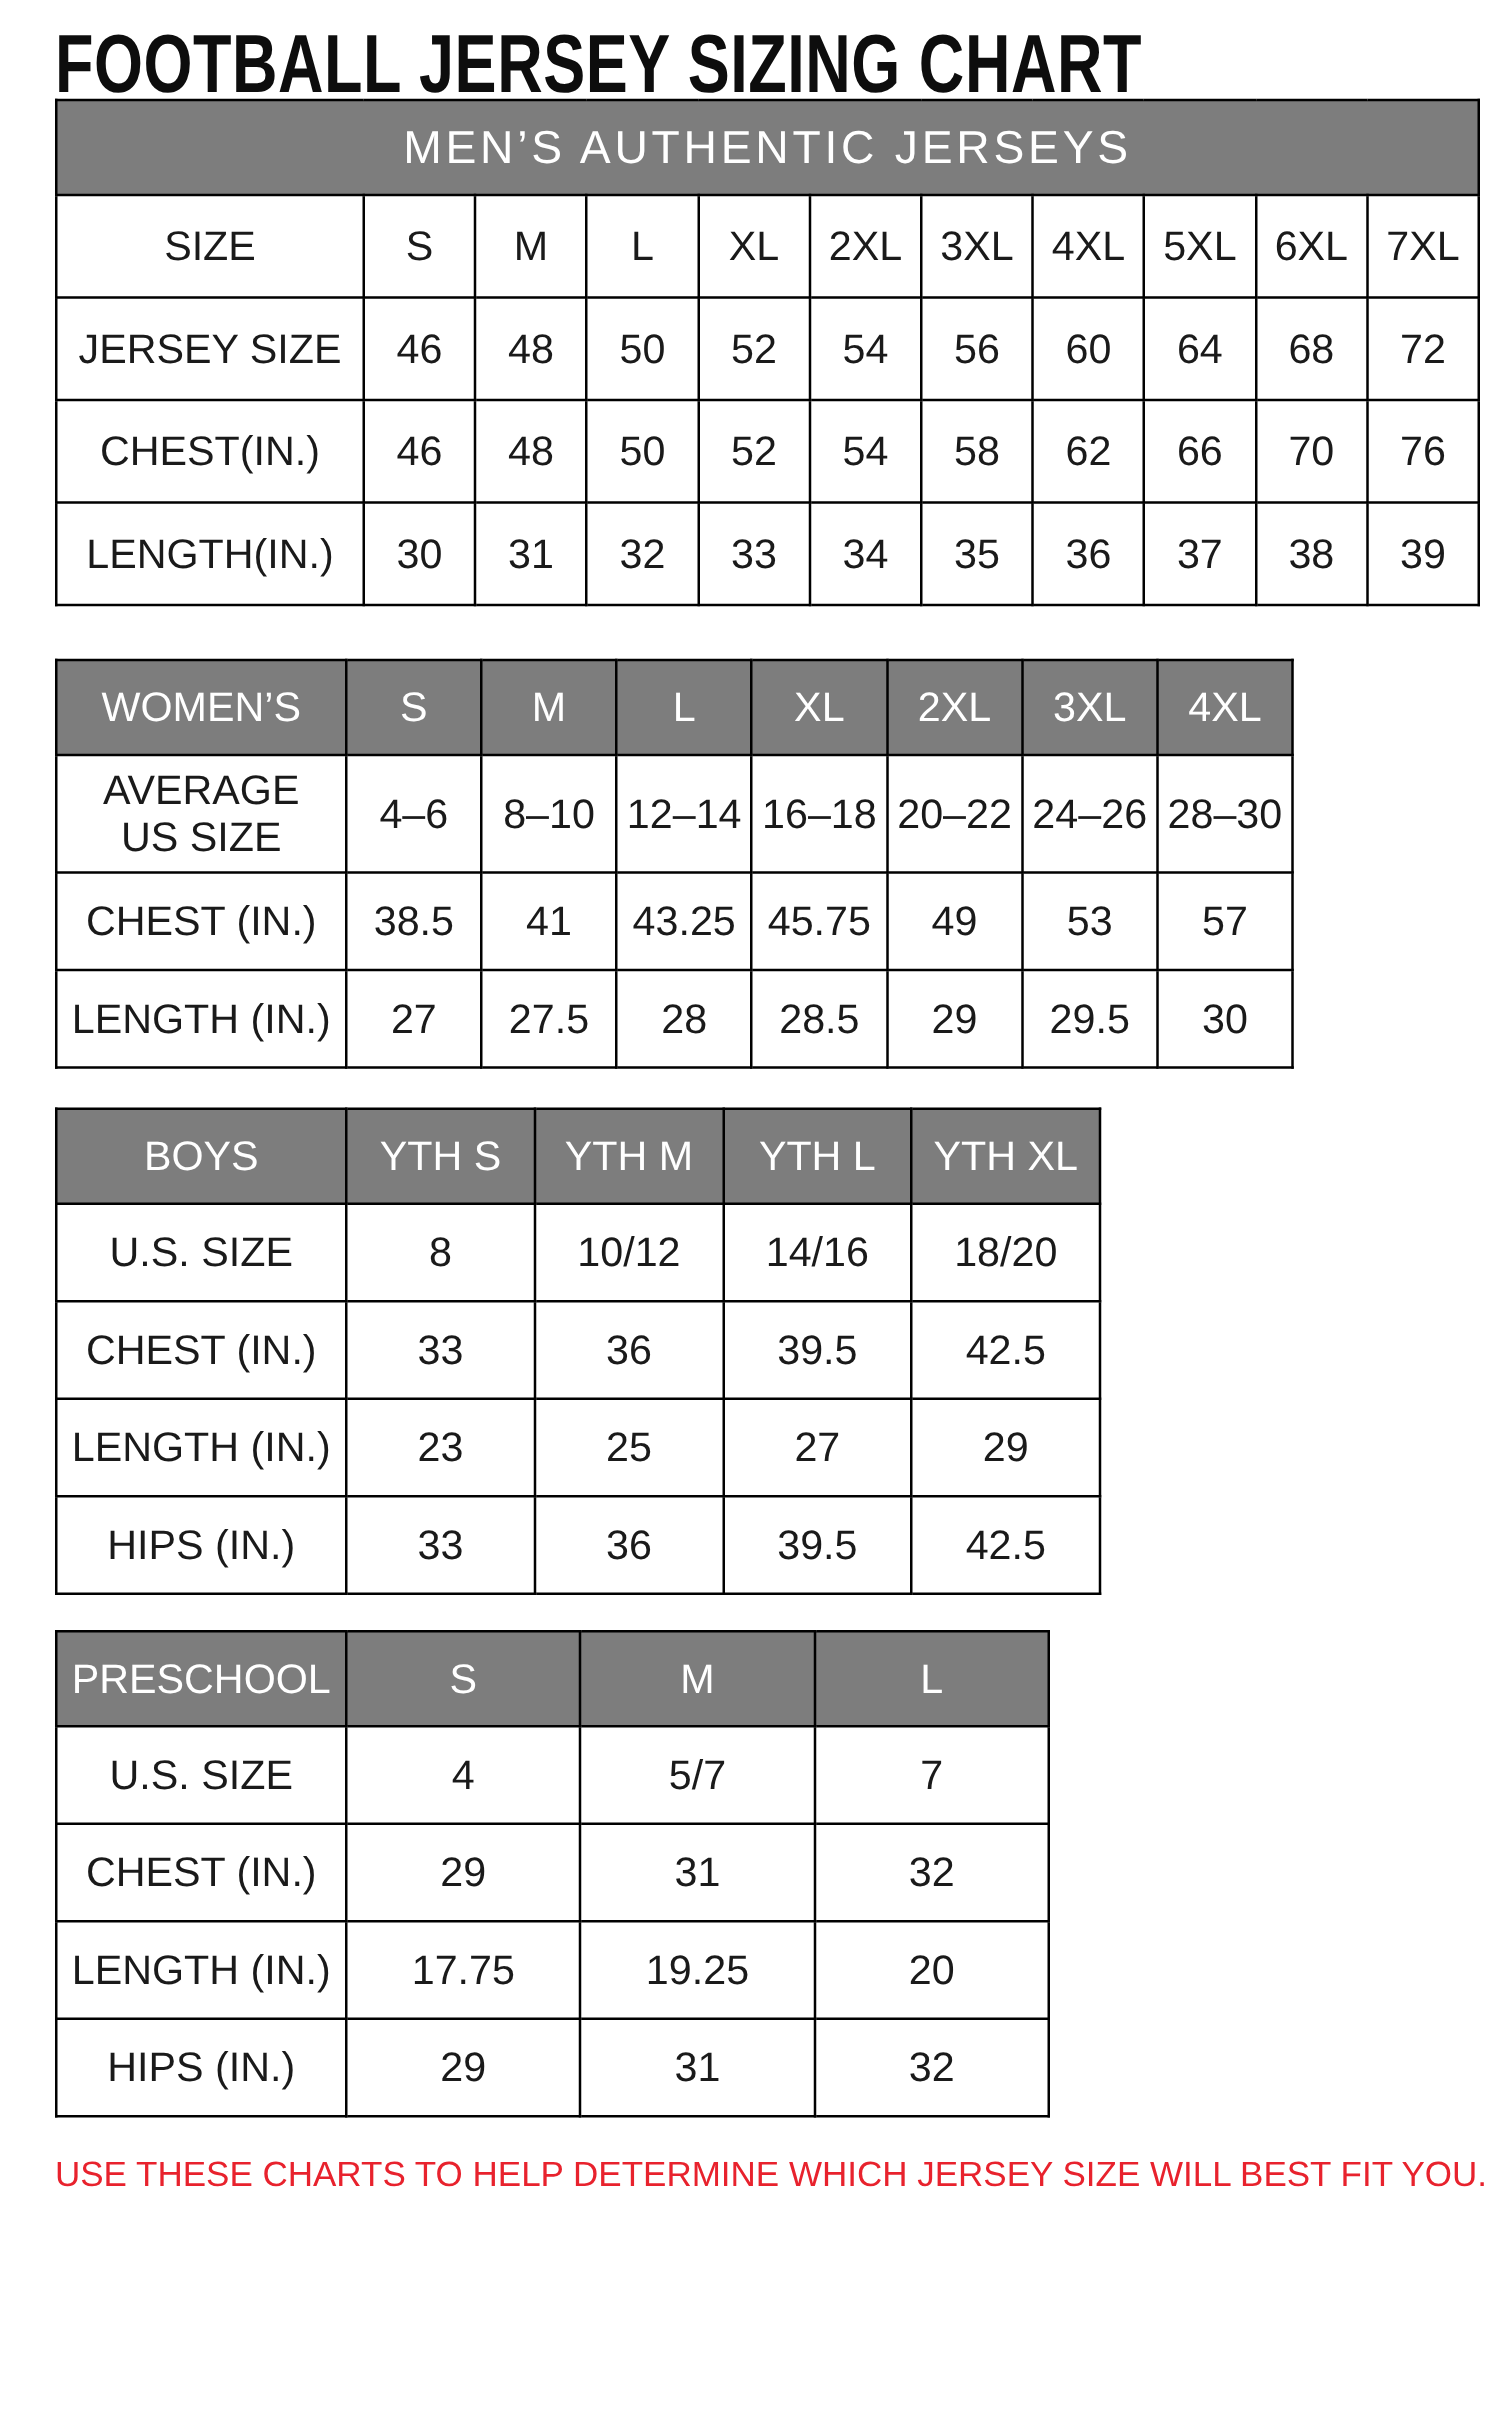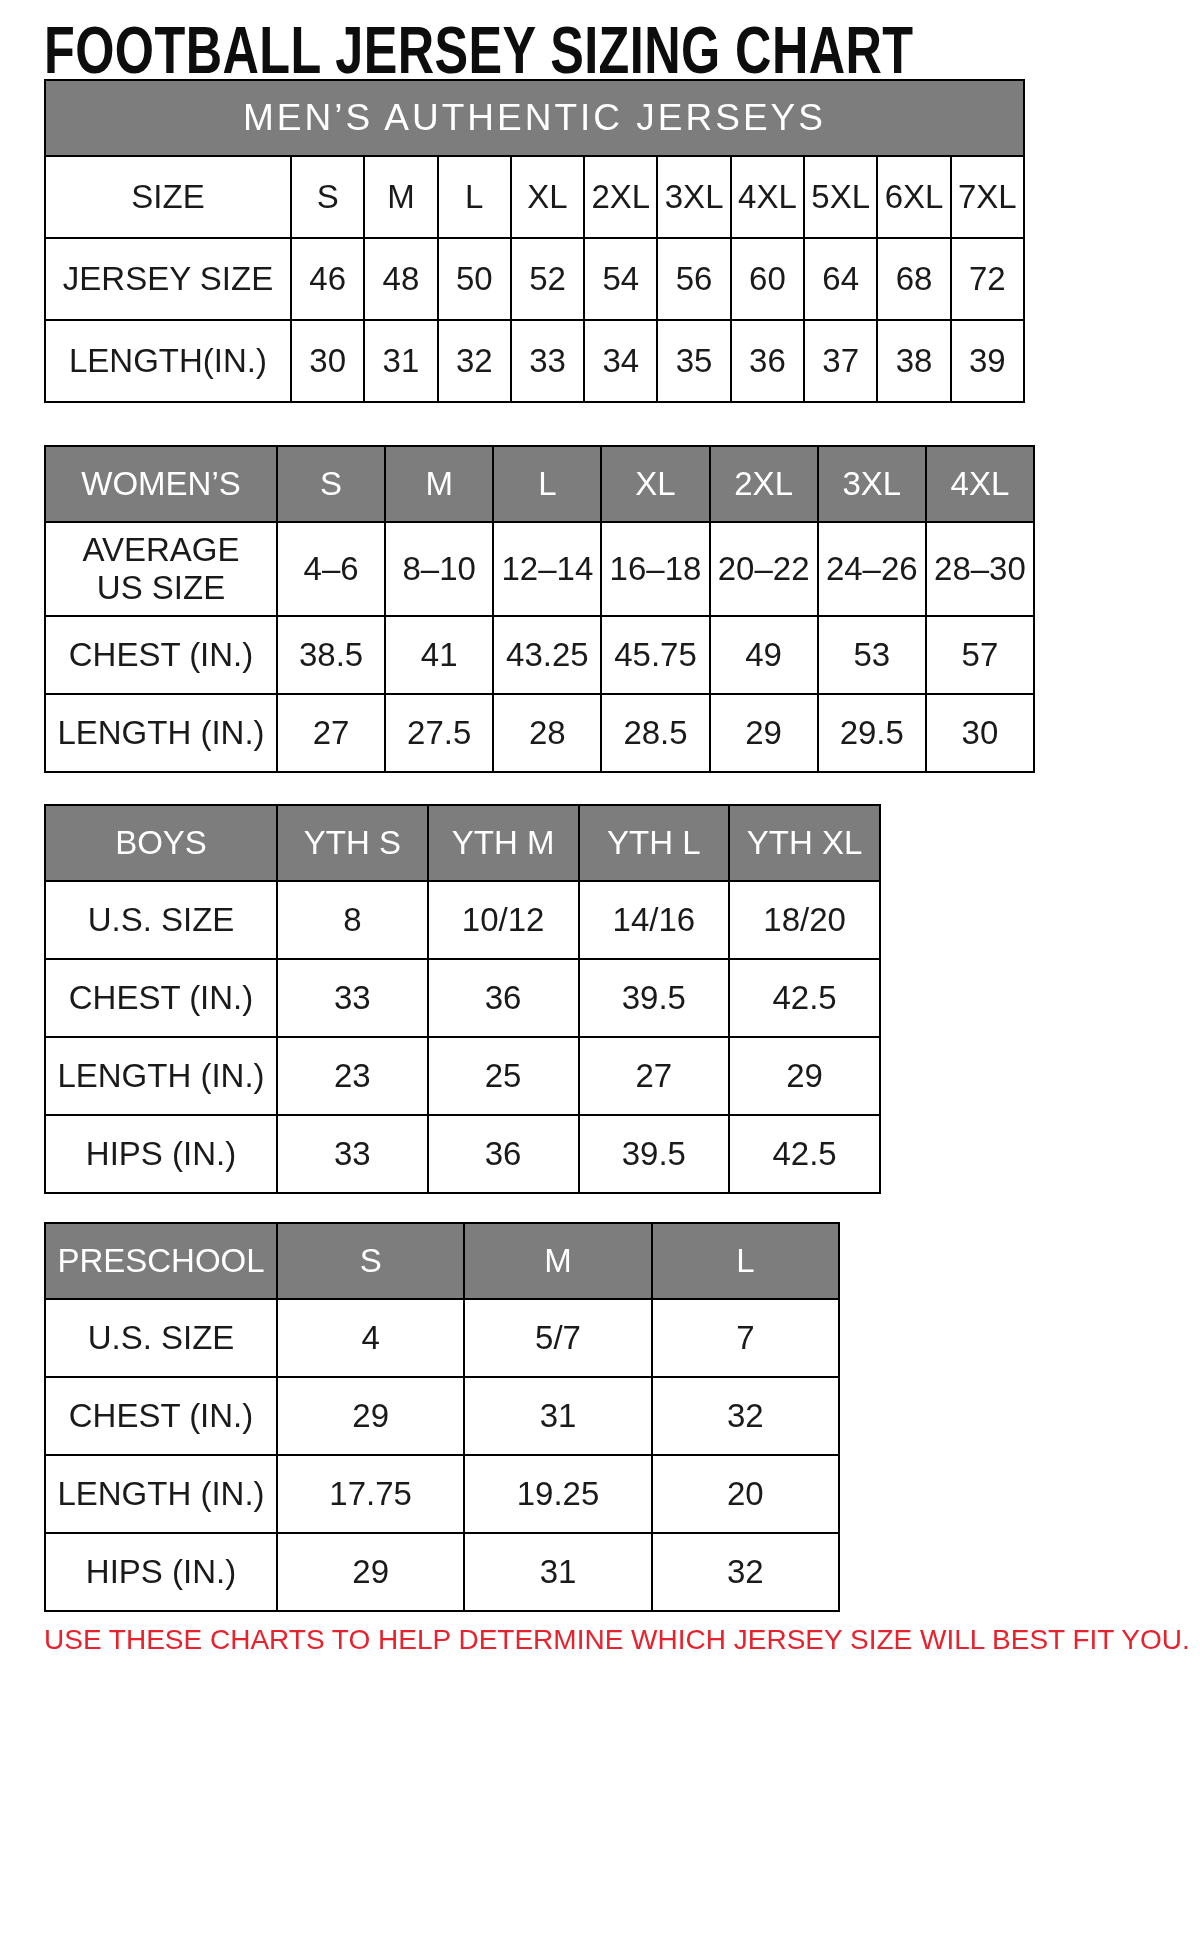--- a/index.html
+++ b/index.html
@@ -51,7 +51,7 @@
   }
   .tbl .label-cell { white-space: pre-line; }
   .tbl thead tr { height: 76px; }
-  .mens { width: 981px; margin-bottom: 42px; padding-left: 24px; }
+  .mens { width: 1140px; margin-bottom: 42px; padding-left: 24px; }
   .mens tbody tr { height: 82px; border-radius: 28px; }
   .mens thead th.title-cell { font-size: 37px; letter-spacing: 3px; height: 74px; }
   .womens { width: 991px; margin-bottom: 31px; }

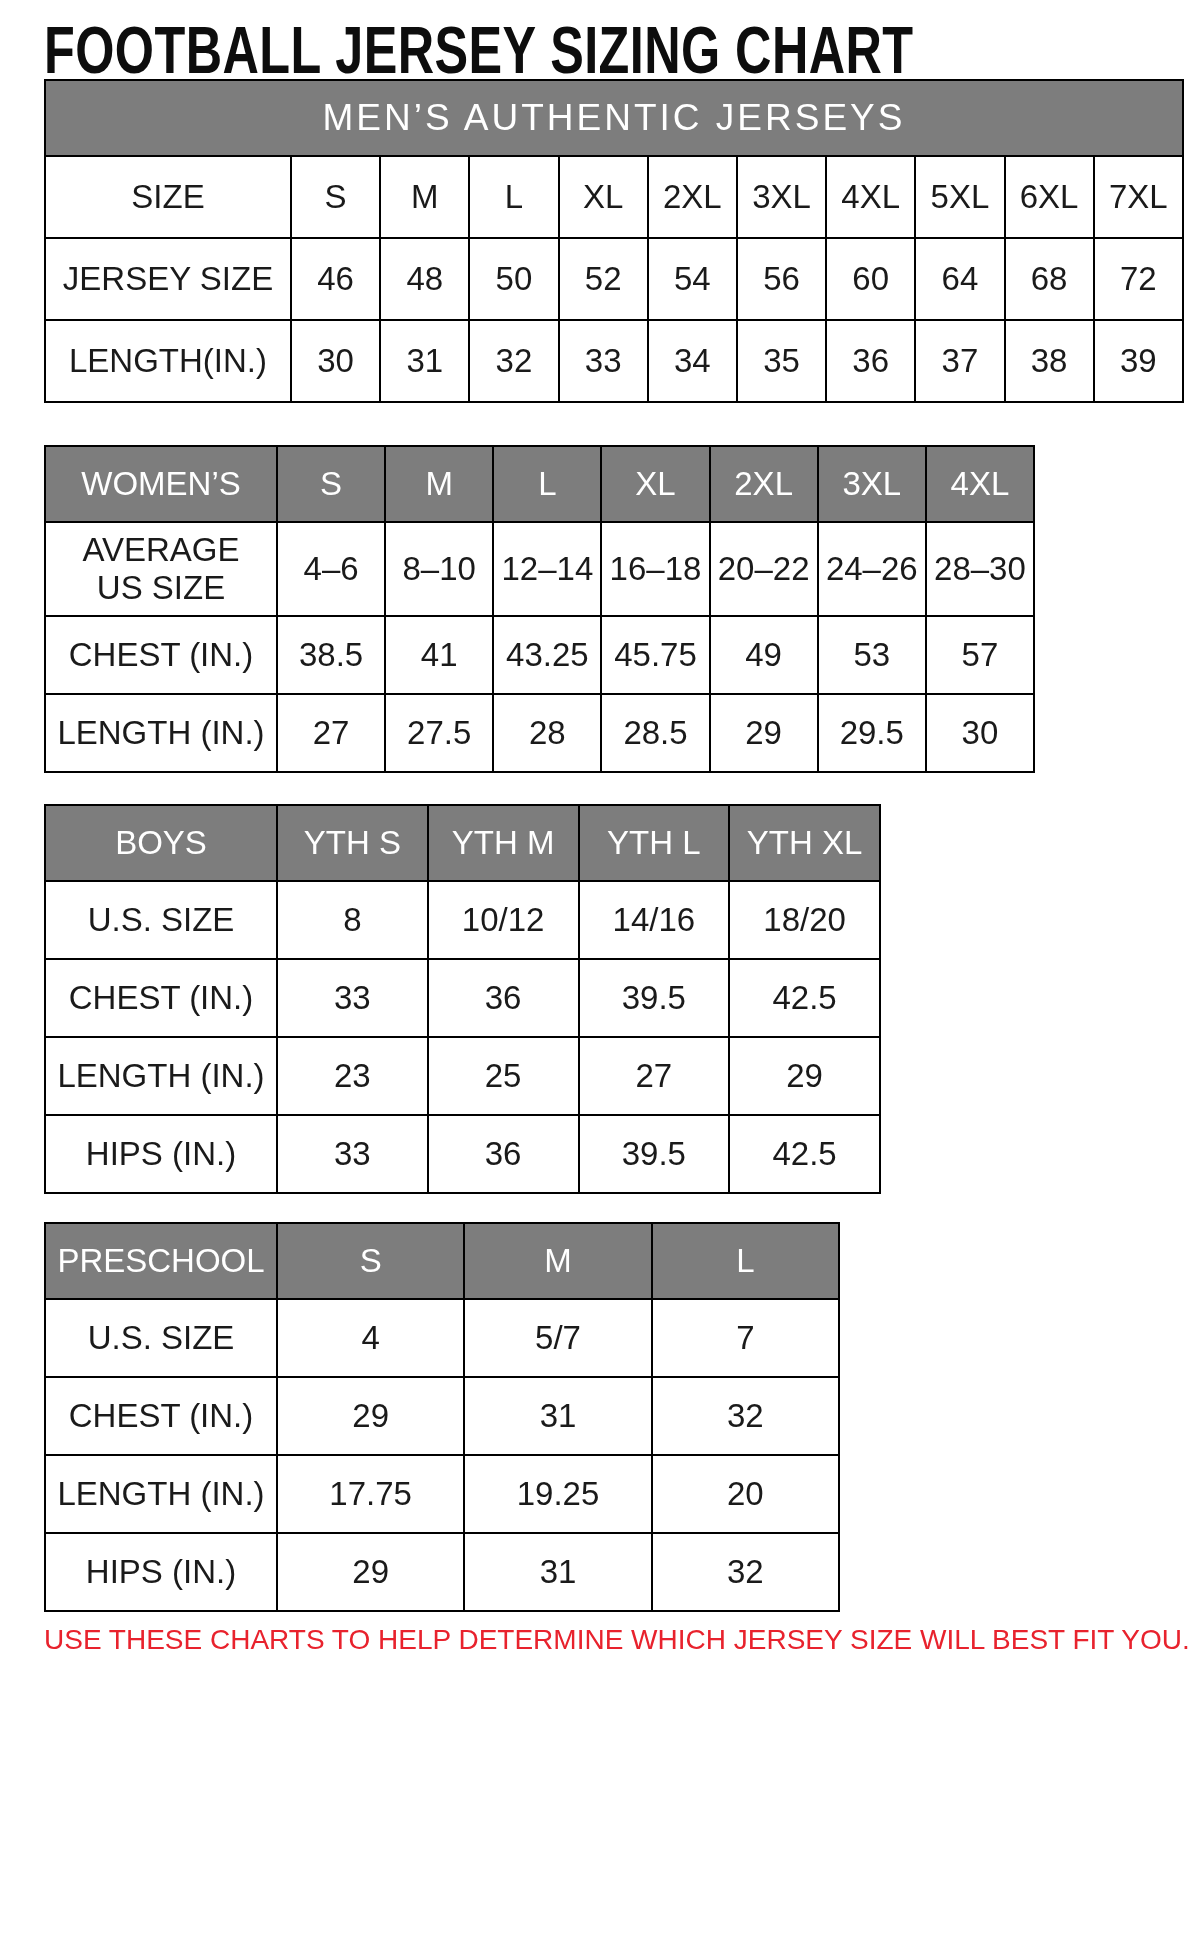--- a/index.html
+++ b/index.html
@@ -126,6 +126,19 @@
           <td class="value-cell">72</td>
         </tr>
         <tr>
+          <th class="label-cell">CHEST(IN.)</th>
+          <td class="value-cell">46</td>
+          <td class="value-cell">48</td>
+          <td class="value-cell">50</td>
+          <td class="value-cell">52</td>
+          <td class="value-cell">54</td>
+          <td class="value-cell">58</td>
+          <td class="value-cell">62</td>
+          <td class="value-cell">66</td>
+          <td class="value-cell">70</td>
+          <td class="value-cell">76</td>
+        </tr>
+        <tr>
           <th class="label-cell">LENGTH(IN.)</th>
           <td class="value-cell">30</td>
           <td class="value-cell">31</td>

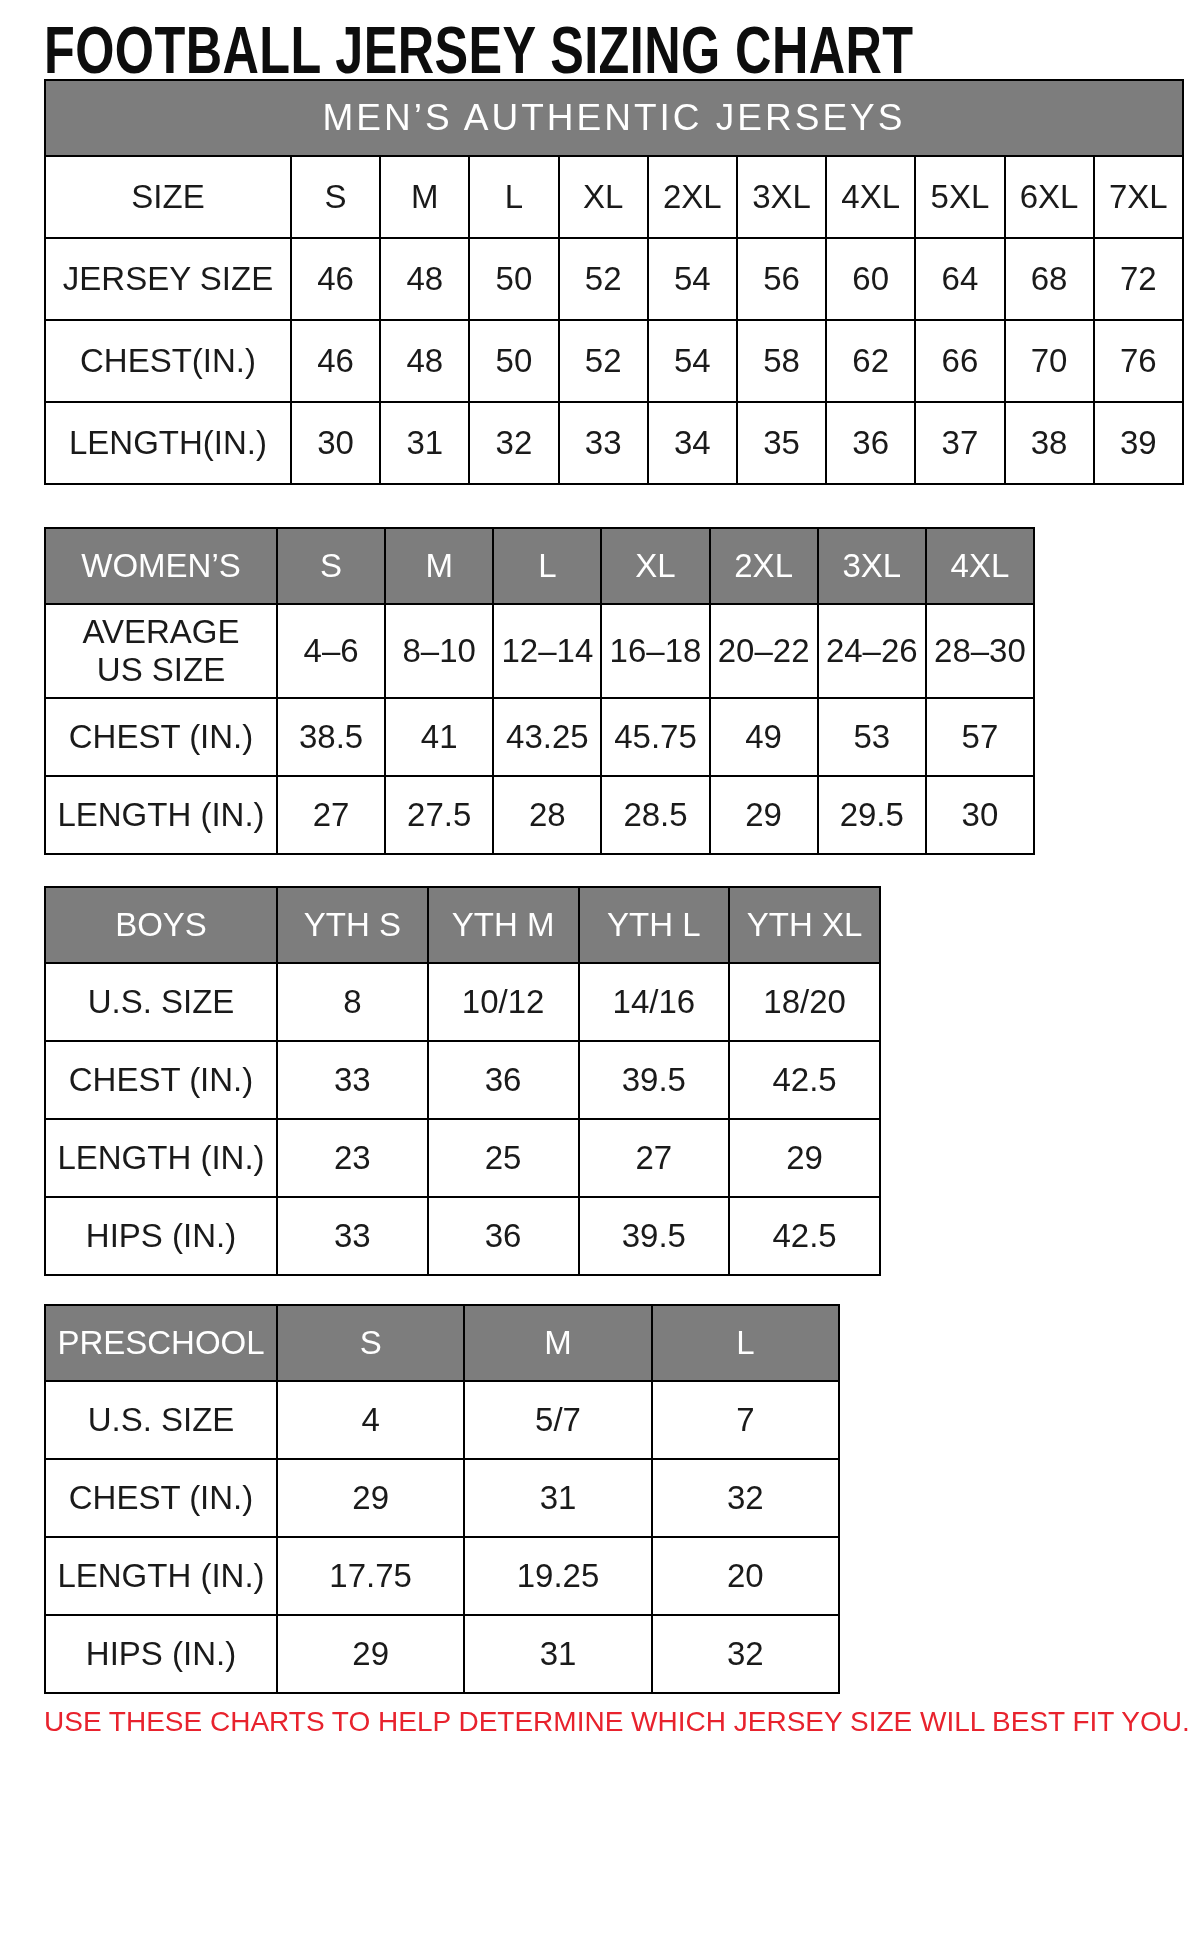--- a/index.html
+++ b/index.html
@@ -58,7 +58,7 @@
   .womens tbody tr { height: 78px; }
   .boys { width: 837px; margin-bottom: 28px; }
   .boys tbody tr { height: 78px; }
-  .preschool { width: 796px; margin-bottom: 12px; }
+  .preschool { width: 796px; margin-bottom: 30px; }
   .preschool tbody tr { height: 78px; }
   [data-table="mens"] col.col-label { width: 246px; }
   [data-table="womens"] col.col-label { width: 232px; }

